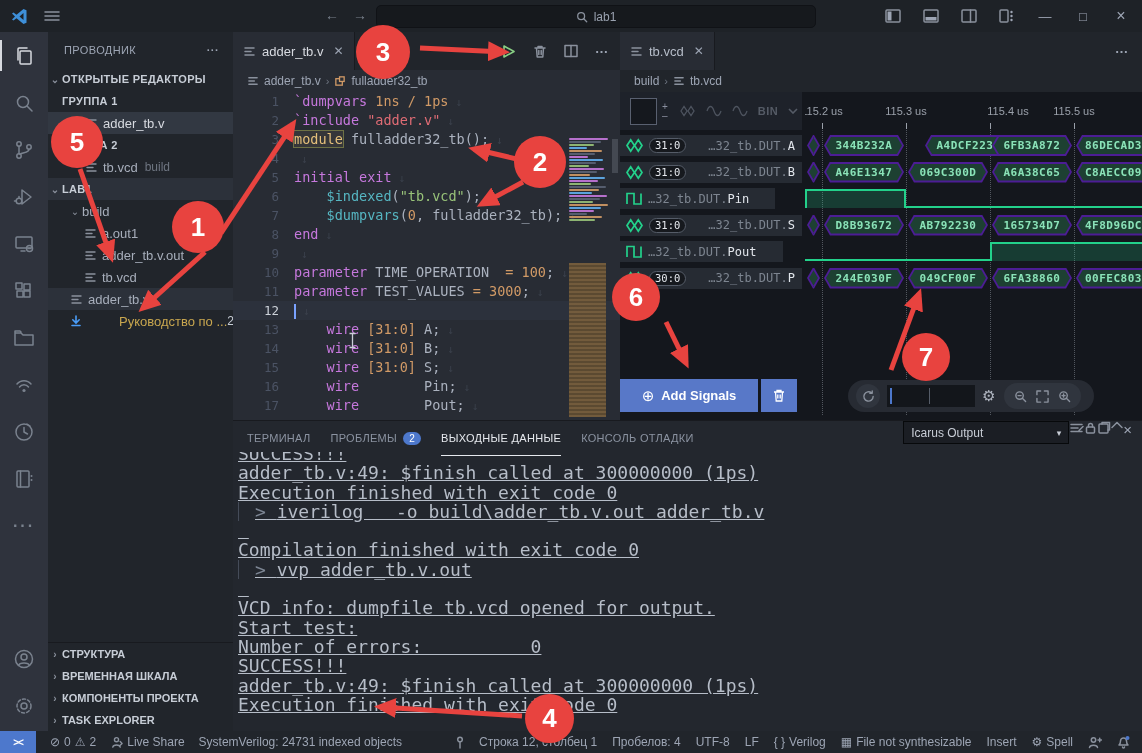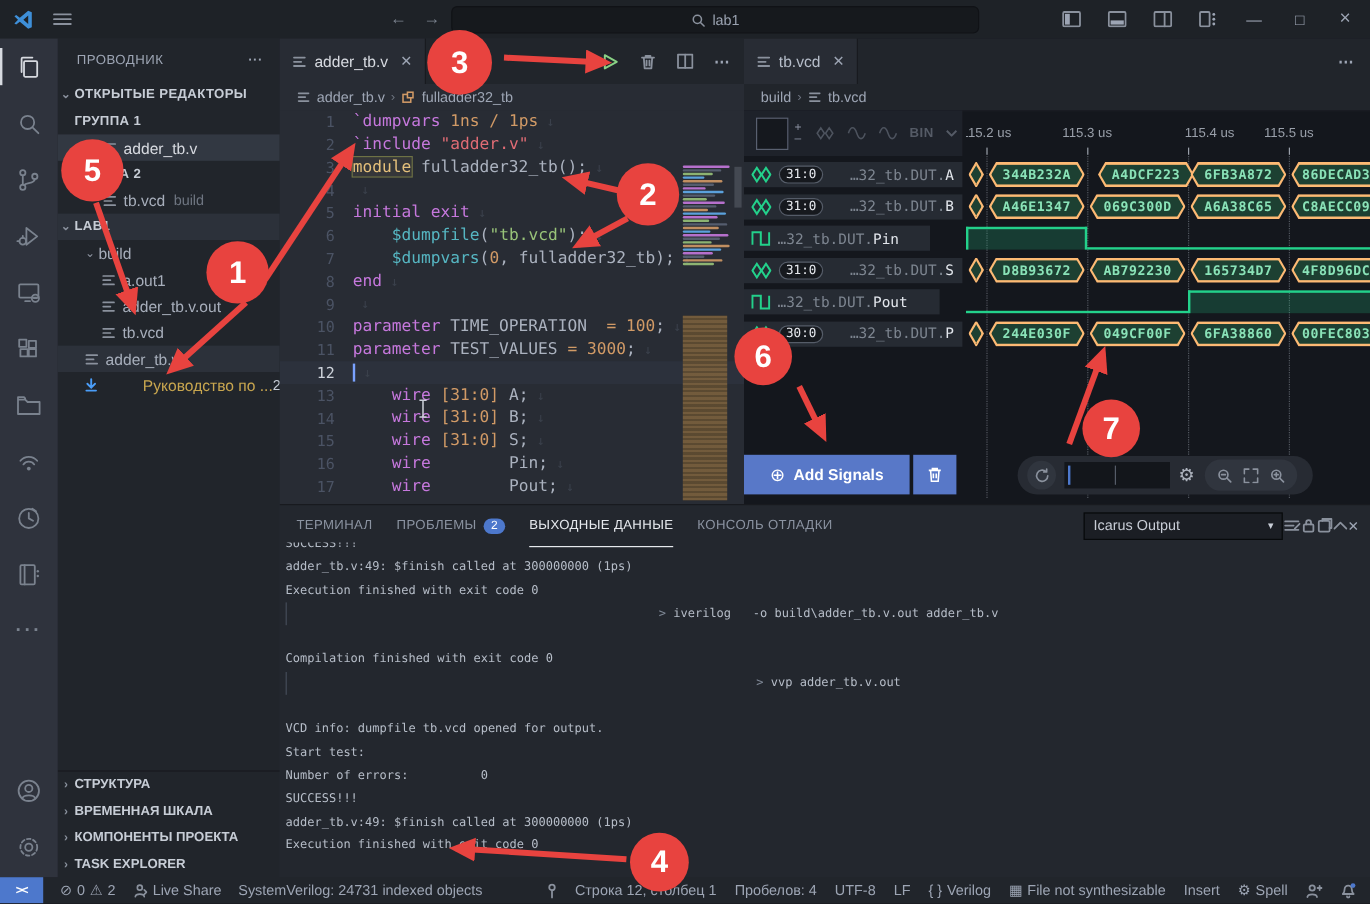--- a/index.html
+++ b/index.html
@@ -99,7 +99,7 @@
   .nrow .last{color:#e2e6ec;}
   .lanes{position:absolute;left:185px;top:98px;right:0;bottom:0;}
   .lane{position:absolute;left:0;right:0;height:21px;}
-  .seg{position:absolute;top:0;bottom:0;background:#fdba74;
+  .seg{position:absolute;top:0;bottom:0;background:#4c1d95;
        clip-path:polygon(6px 0,calc(100% - 6px) 0,100% 50%,calc(100% - 6px) 100%,6px 100%,0 50%);}
   .seg-in{position:absolute;left:2px;right:2px;top:2px;bottom:2px;background:#1d4032;
        clip-path:polygon(5px 0,calc(100% - 5px) 0,100% 50%,calc(100% - 5px) 100%,5px 100%,0 50%);

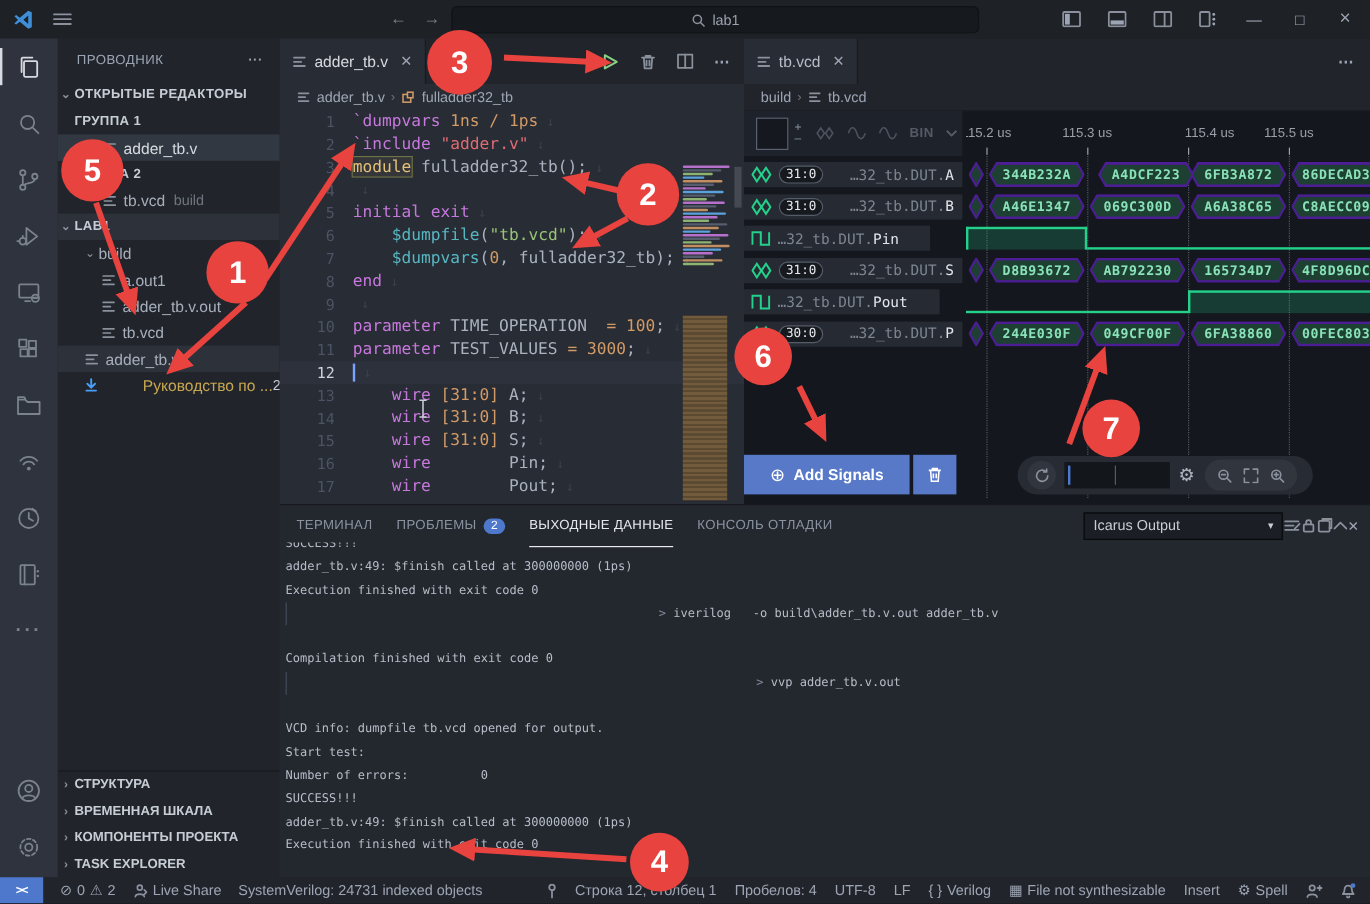--- a/index.html
+++ b/index.html
@@ -631,7 +631,7 @@
               <span>344B232A</span>
             </div>
           </div>
-          <div class="seg" style="left: 110px; width: 80px;">
+          <div class="seg" style="left: 120px; width: 80px;">
             <div class="seg-in">
               <span>A4DCF223</span>
             </div>

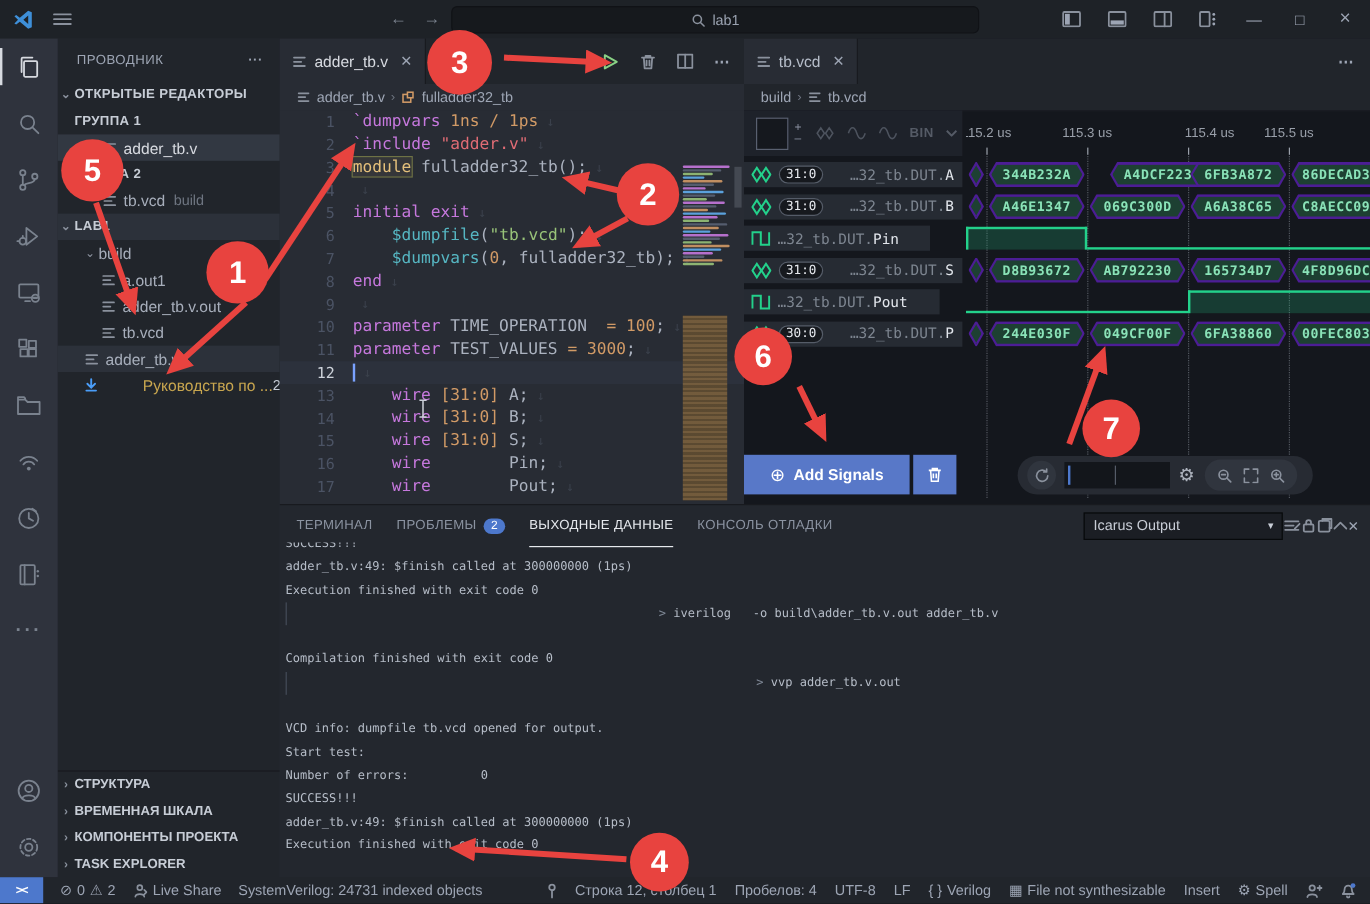--- a/index.html
+++ b/index.html
@@ -453,7 +453,7 @@
           <div class="code-line"><span class="gutter">3</span><span class="ltext"><span class="c-mod">module</span><span class="c-fg"> fulladder32_tb();</span><span class="eol">↓</span></span></div>
           <div class="code-line"><span class="gutter">4</span><span class="ltext"><span class="eol">↓</span></span></div>
           <div class="code-line"><span class="gutter">5</span><span class="ltext"><span class="c-kw">initial</span><span class="c-fg"> </span><span class="c-kw">exit</span><span class="eol">↓</span></span></div>
-          <div class="code-line"><span class="gutter">6</span><span class="ltext"><span class="c-fg">    </span><span class="c-fn">$dumpfile</span><span class="c-fg">(</span><span class="c-str">"tb.vcd"</span><span class="c-fg">);</span><span class="eol">↓</span></span></div>
+          <div class="code-line"><span class="gutter">6</span><span class="ltext"><span class="c-fg">    </span><span class="c-fn">$indexed</span><span class="c-fg">(</span><span class="c-str">"tb.vcd"</span><span class="c-fg">);</span><span class="eol">↓</span></span></div>
           <div class="code-line"><span class="gutter">7</span><span class="ltext"><span class="c-fg">    </span><span class="c-fn">$dumpvars</span><span class="c-fg">(</span><span class="c-num">0</span><span class="c-fg">, fulladder32_tb);</span><span class="eol">↓</span></span></div>
           <div class="code-line"><span class="gutter">8</span><span class="ltext"><span class="c-kw">end</span><span class="eol">↓</span></span></div>
           <div class="code-line"><span class="gutter">9</span><span class="ltext"><span class="eol">↓</span></span></div>

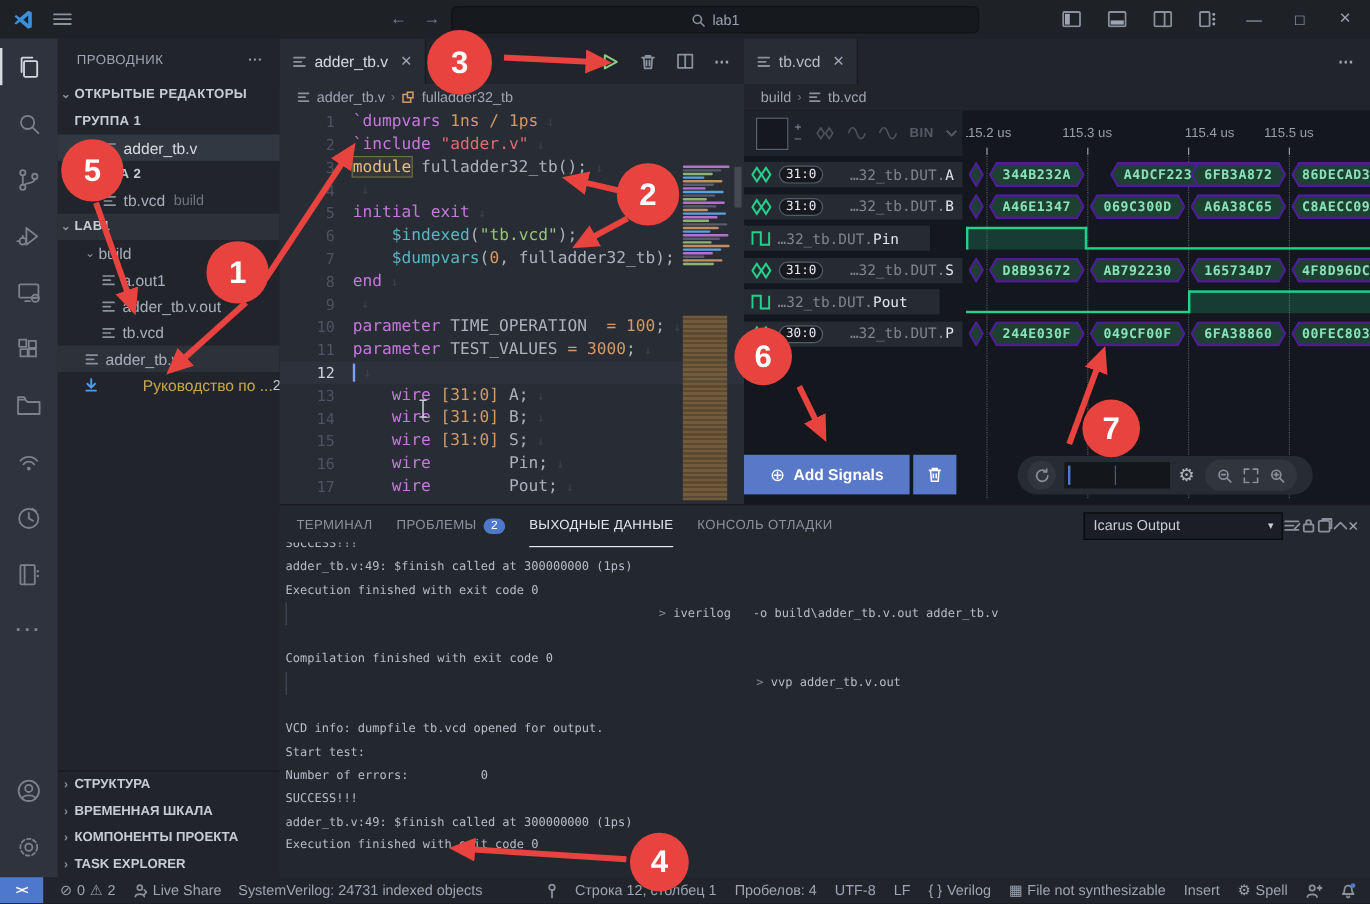--- a/index.html
+++ b/index.html
@@ -127,7 +127,7 @@
   .p-tab{font-size:11px;letter-spacing:.3px;color:#8b93a1;display:flex;align-items:center;gap:6px;height:100%;}
   .p-tab.active{color:#e6e9ee;border-bottom:1px solid #e6e9ee;}
   .p-badge{background:#4d78cc;color:#fff;border-radius:9px;font-size:10px;padding:1px 6px;}
-  .p-right{position:absolute;right:10px;top:0;height:34px;display:flex;align-items:center;color:#9da5b4;}
+  .p-right{position:absolute;right:10px;top:0;height:34px;display:flex;color:#9da5b4;}
   .p-select{width:150px;height:21px;background:#1b1e24;border:1px solid #07090b;color:#c8cdd6;font-size:12px;
             display:flex;align-items:center;justify-content:space-between;padding:0 7px;}
   .terminal{position:absolute;left:0;top:31px;right:0;bottom:0;overflow:hidden;}

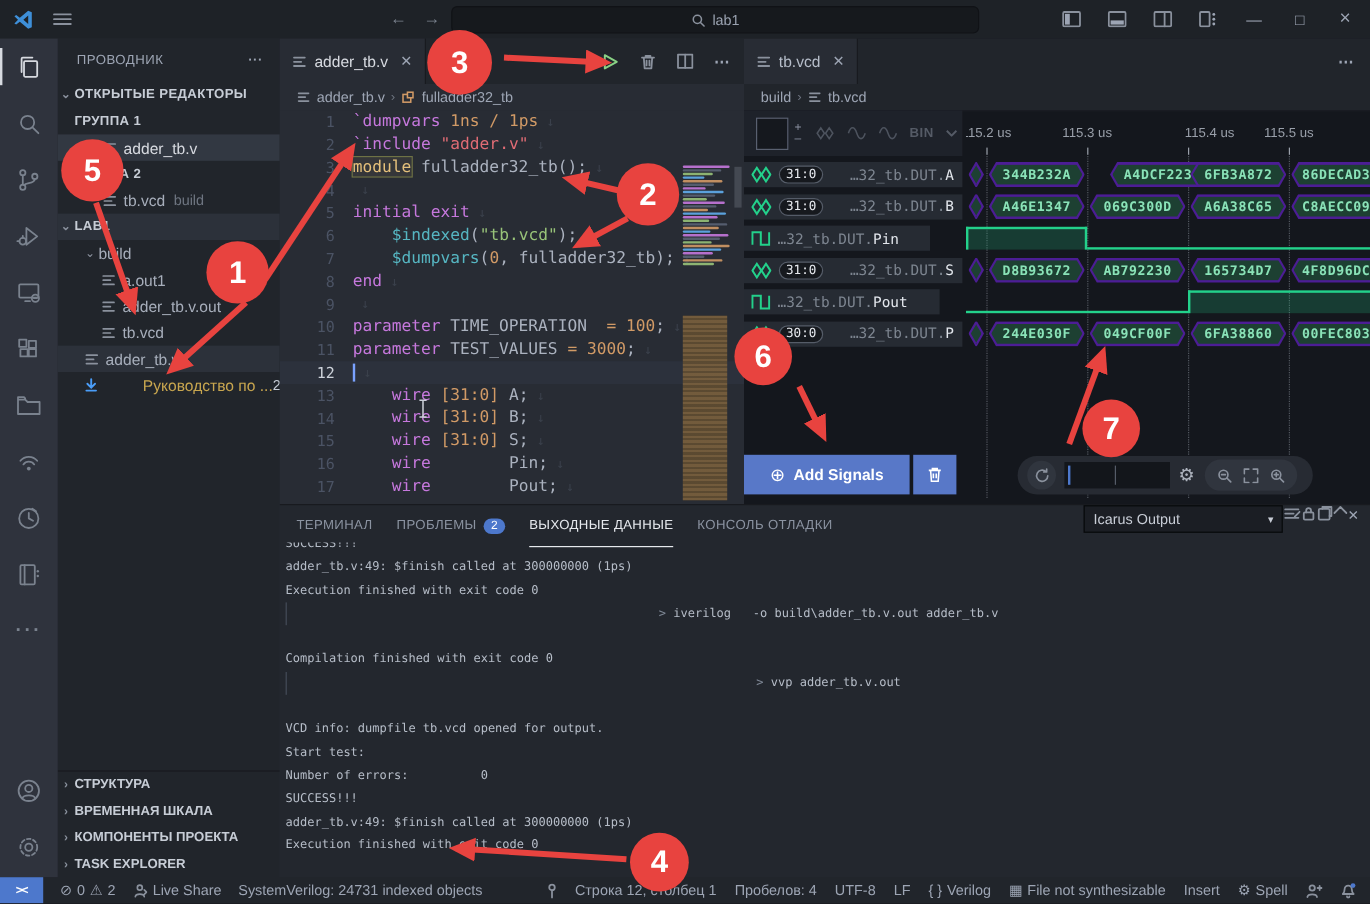--- a/index.html
+++ b/index.html
@@ -131,8 +131,8 @@
   .p-select{width:150px;height:21px;background:#1b1e24;border:1px solid #07090b;color:#c8cdd6;font-size:12px;
             display:flex;align-items:center;justify-content:space-between;padding:0 7px;}
   .terminal{position:absolute;left:0;top:31px;right:0;bottom:0;overflow:hidden;}
-  .terminal-inner{margin-top:-8px;padding-left:5px;font-family:"DejaVu Sans Mono",monospace;font-size:10px;
-                  line-height:19.3px;color:#b6bdc8;white-space:pre;}
+  .terminal-inner{margin-top:-8px;padding-left:5px;font-family:"DejaVu Sans Mono",monospace;font-size:18px;
+                  line-height:19.3px;color:#b6bdc8;white-space:pre;text-decoration:underline;}
   .t-prompt{color:#7d8694;}
   .t-cmd{border-left:1px solid #454c59;padding-left:0;margin-left:0;text-align:center;}
 

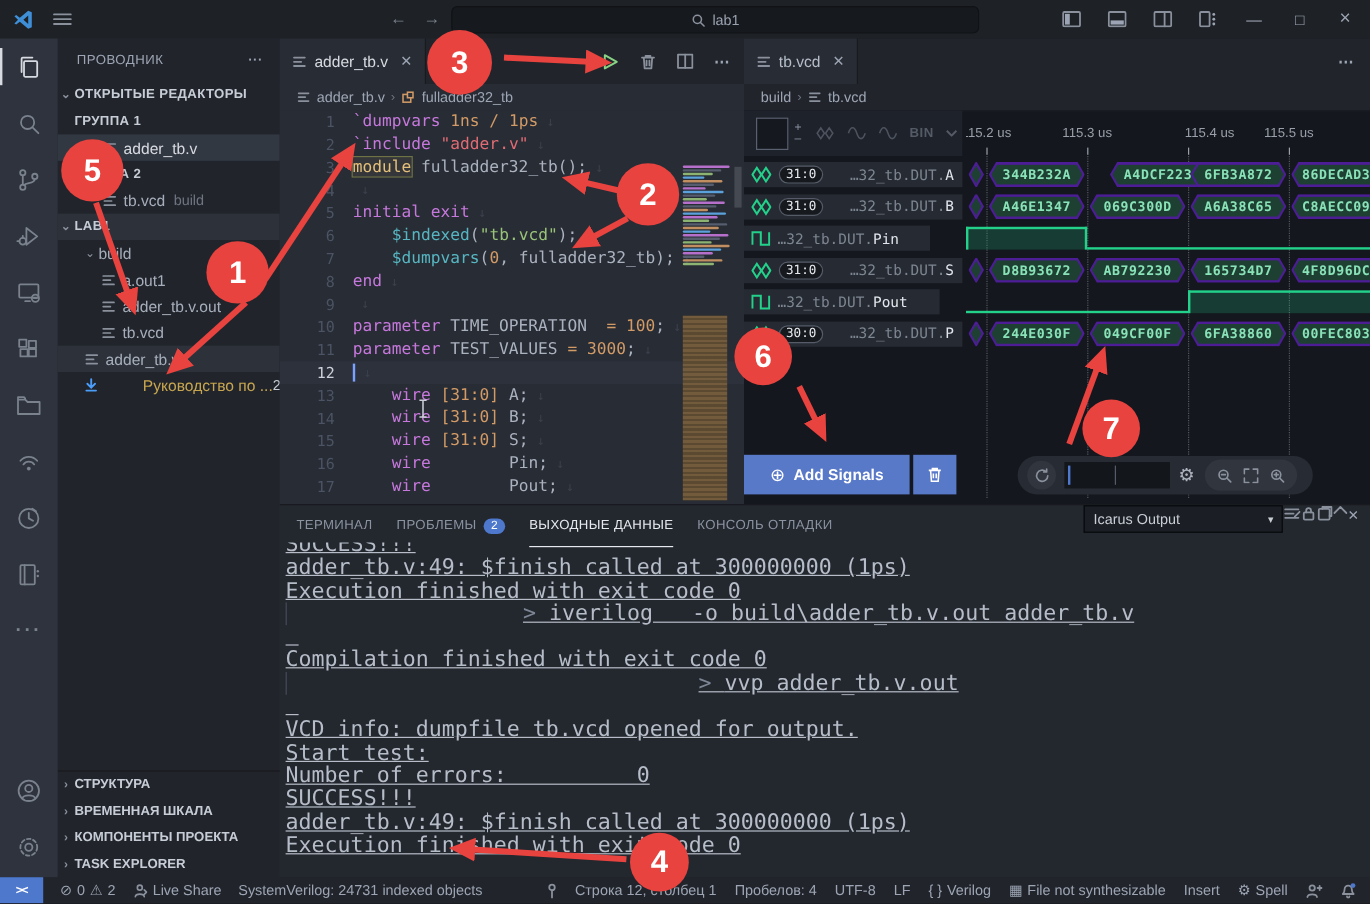--- a/index.html
+++ b/index.html
@@ -134,7 +134,7 @@
   .terminal-inner{margin-top:-8px;padding-left:5px;font-family:"DejaVu Sans Mono",monospace;font-size:18px;
                   line-height:19.3px;color:#b6bdc8;white-space:pre;text-decoration:underline;}
   .t-prompt{color:#7d8694;}
-  .t-cmd{border-left:1px solid #454c59;padding-left:0;margin-left:0;text-align:center;}
+  .t-cmd{border-left:1px solid #454c59;padding-left:16px;margin-left:0;}
 
   
   .statusbar{position:absolute;left:0;right:0;bottom:0;height:22px;background:#21252b;display:flex;align-items:center;

